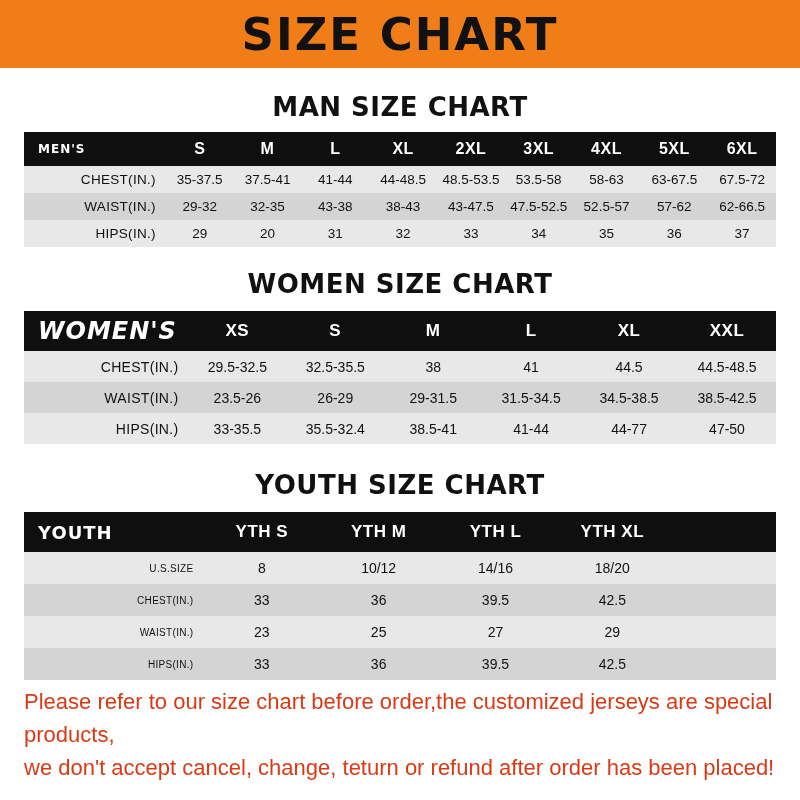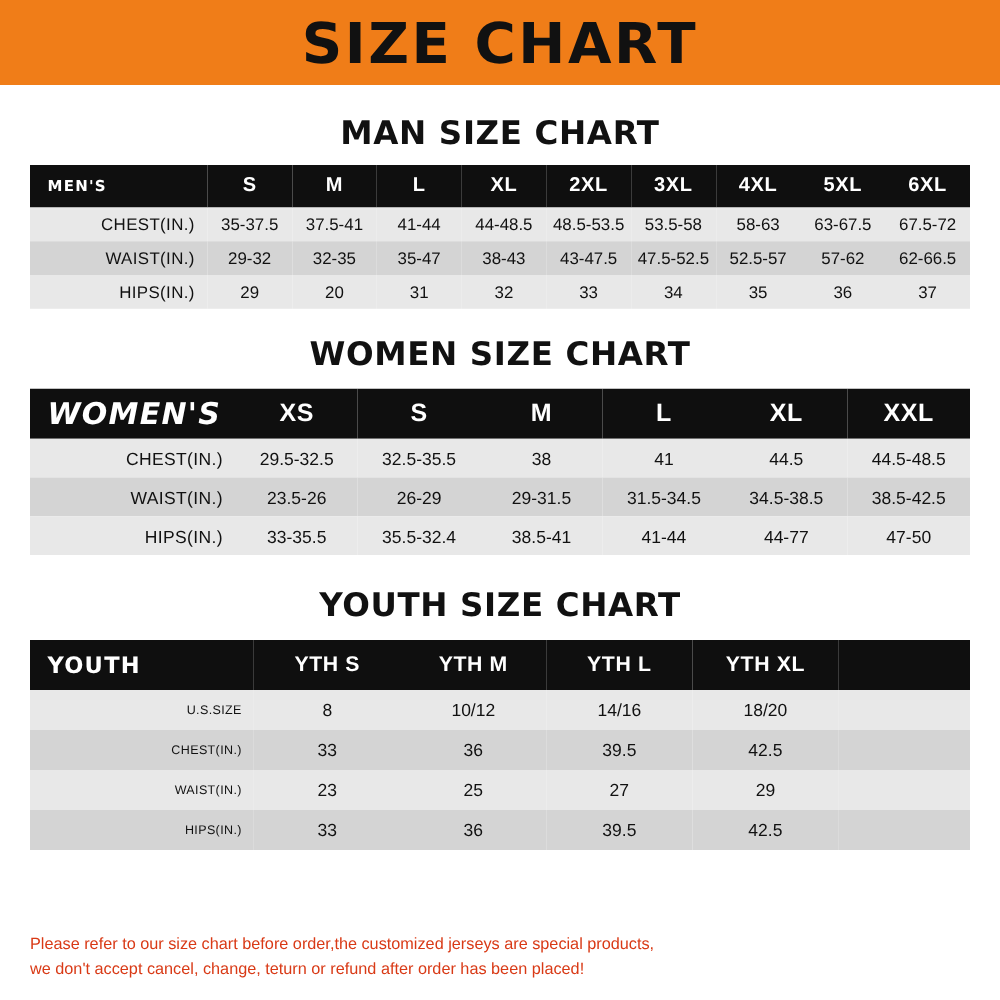--- a/index.html
+++ b/index.html
@@ -168,7 +168,7 @@
           <td class="rowlabel">WAIST(IN.)</td>
           <td>29-32</td>
           <td>32-35</td>
-          <td>35-47</td>
+          <td>43-38</td>
           <td>38-43</td>
           <td>43-47.5</td>
           <td>47.5-52.5</td>

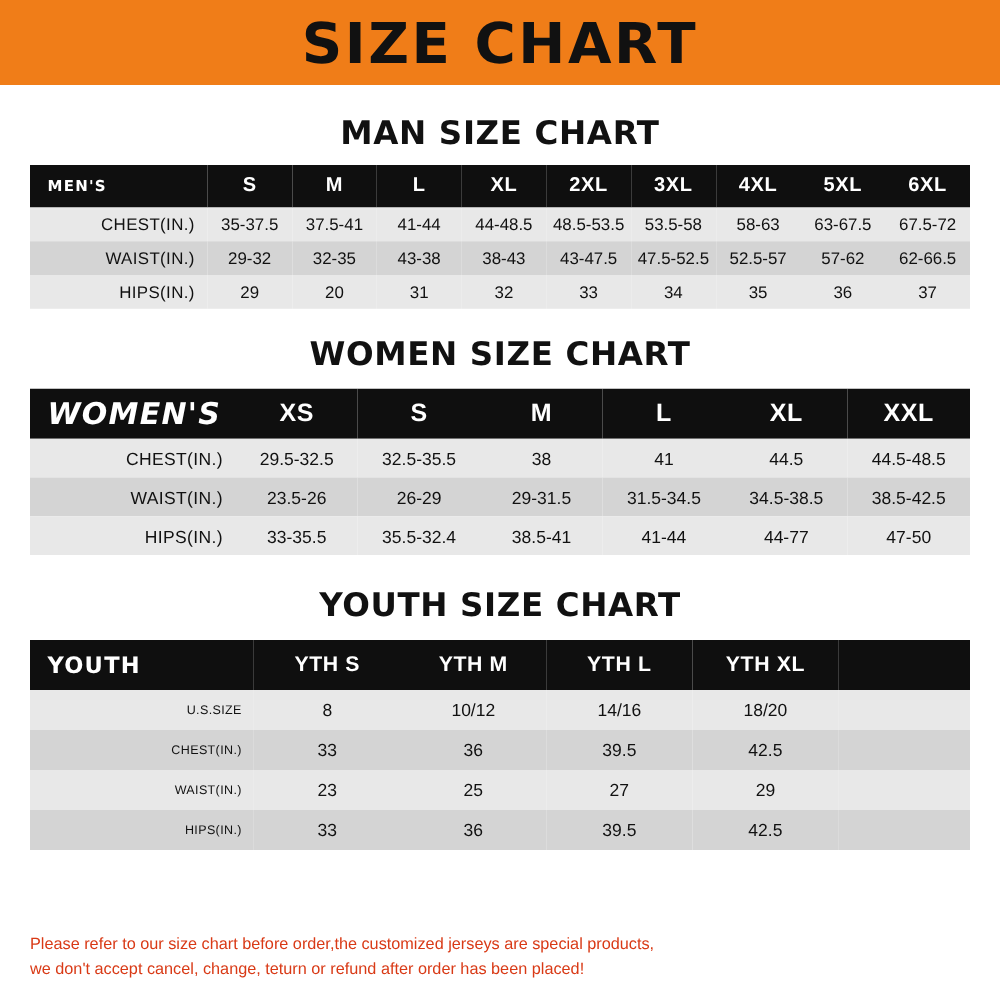--- a/index.html
+++ b/index.html
@@ -100,7 +100,7 @@
   }
 
   
-  #women-table thead th { height: 40px; font-size: 20px; }
+  #women-table thead th { height: 40px; font-size: 17px; }
   #women-table thead th.rowlabel { font-size: 24px; font-style: italic; }
   #women-table tbody tr td { height: 31px; font-size: 14px; }
   #women-table tbody td.rowlabel { font-size: 14px; }

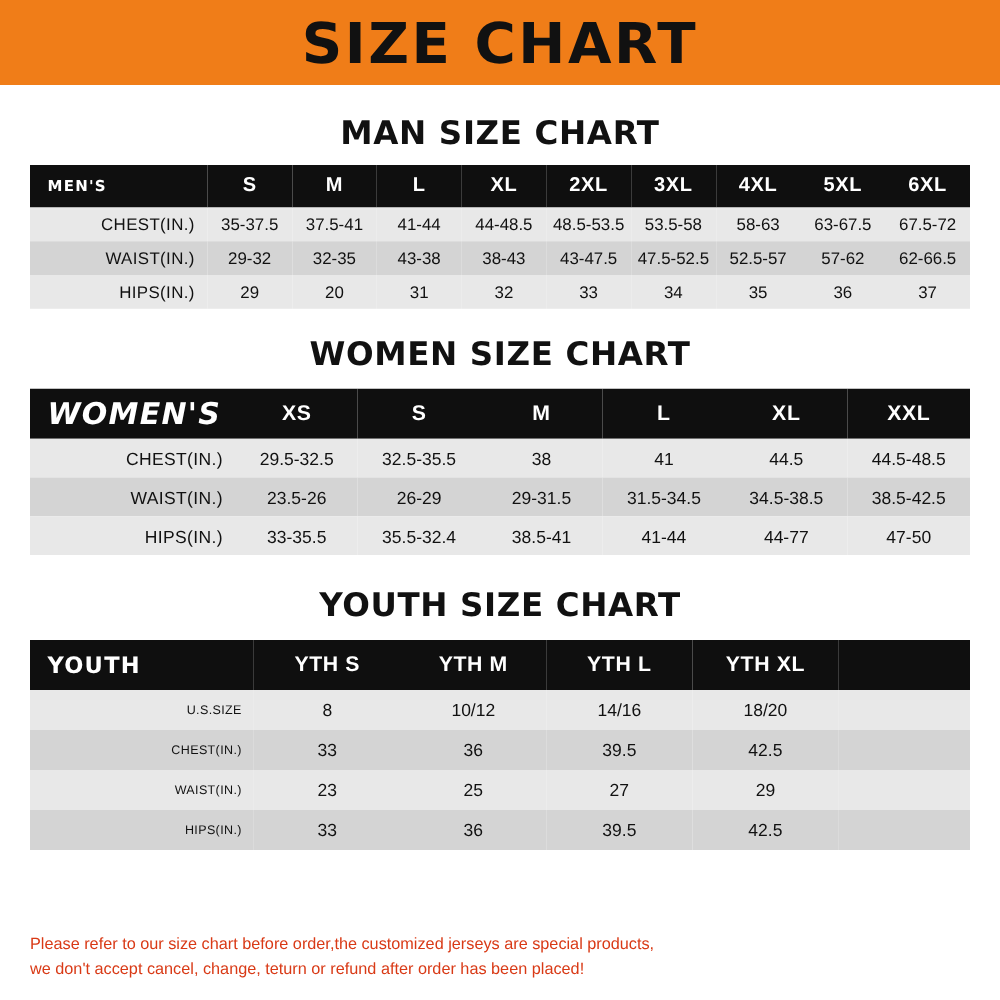--- a/index.html
+++ b/index.html
@@ -119,7 +119,7 @@
     bottom: 16px;
     color: #d93a16;
     font-family: "Liberation Sans", sans-serif;
-    font-size: 13px;
+    font-size: 22px;
     line-height: 1.5;
     text-align: left;
   }

